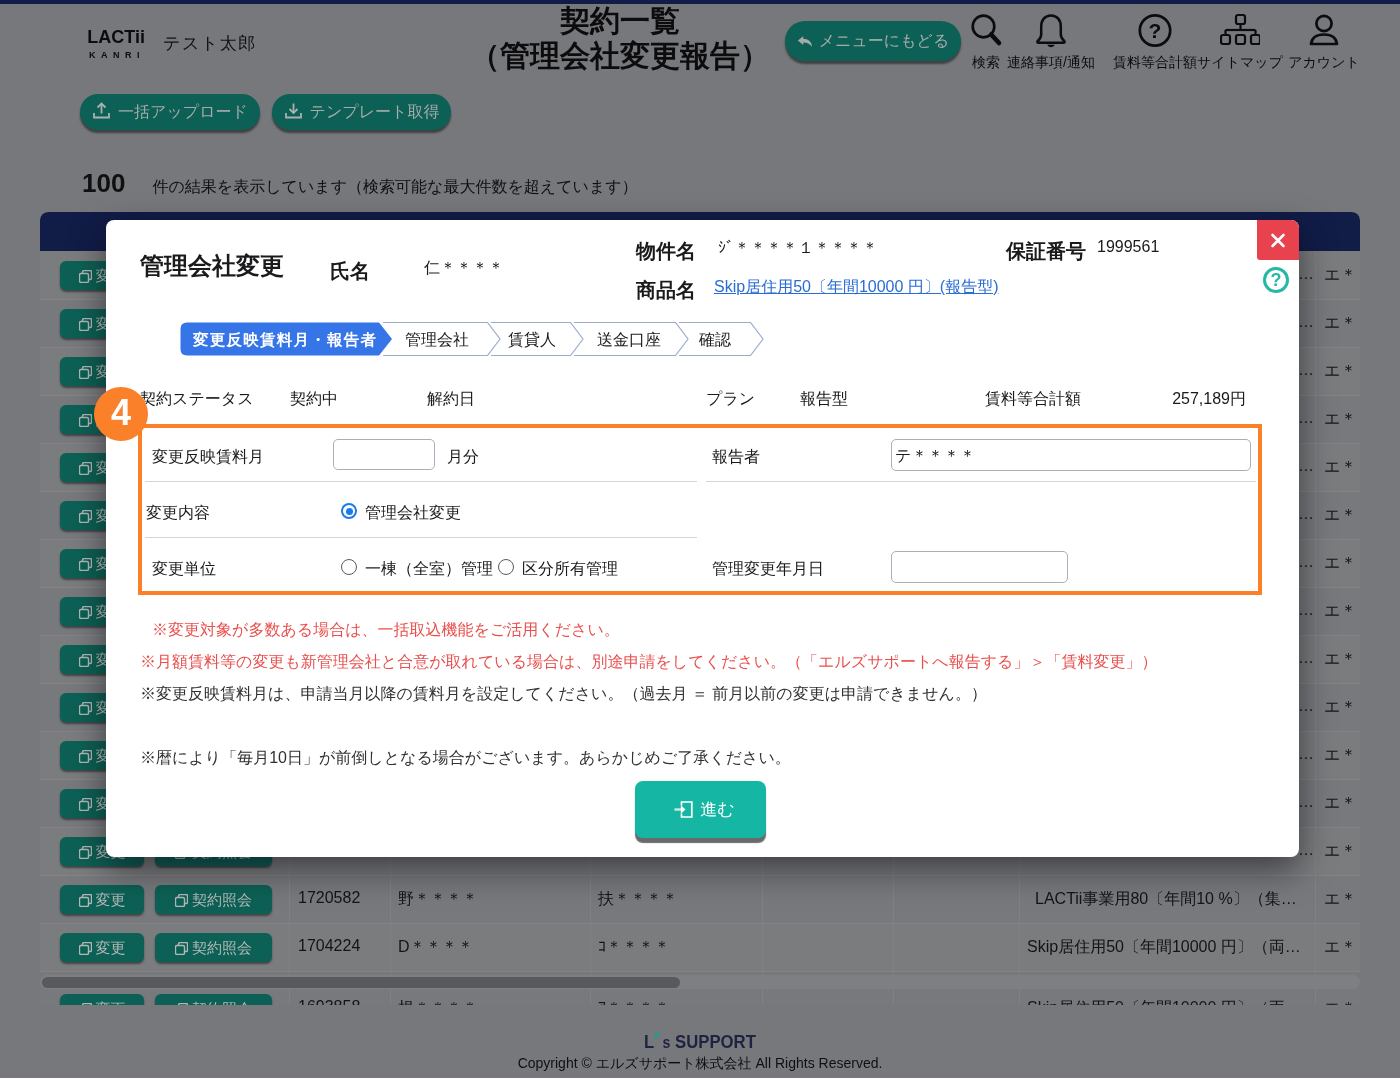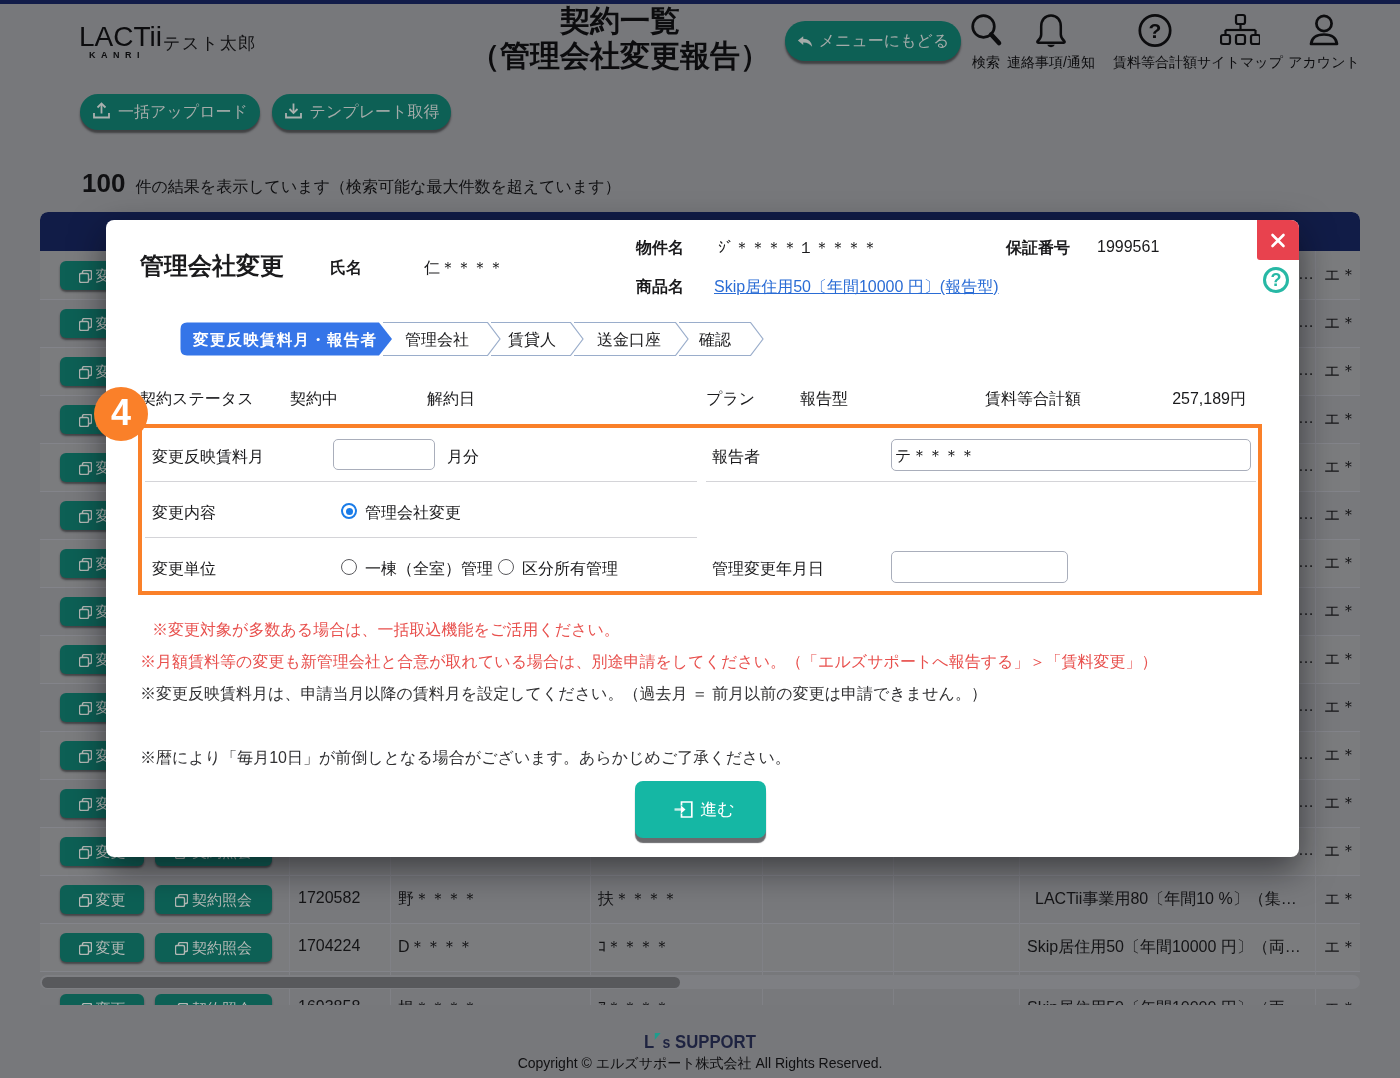--- a/index.html
+++ b/index.html
@@ -11,7 +11,7 @@
 
 #topbar { left:0; top:0; width:1400px; height:4px; background:#121c49; }
 #logo { left:79px; top:27px; color:#0c0c0e; }
-#logo .l1 { font-size:28px; font-weight:normal; letter-spacing:0px; line-height:20px; }
+#logo .l1 { font-size:18px; font-weight:bold; letter-spacing:0px; line-height:20px;text-align:right; }
 #logo .l2 { font-size:9px; font-weight:bold; letter-spacing:5.5px; margin-top:3px; margin-left:10px; }
 #uname { left:163px; top:32px; font-size:17px; letter-spacing:1.5px; color:#101012; }
 #ptitle { left:410px; top:3px; width:420px; text-align:center; font-size:30px; font-weight:bold; color:#0c0c0e; line-height:35px; }

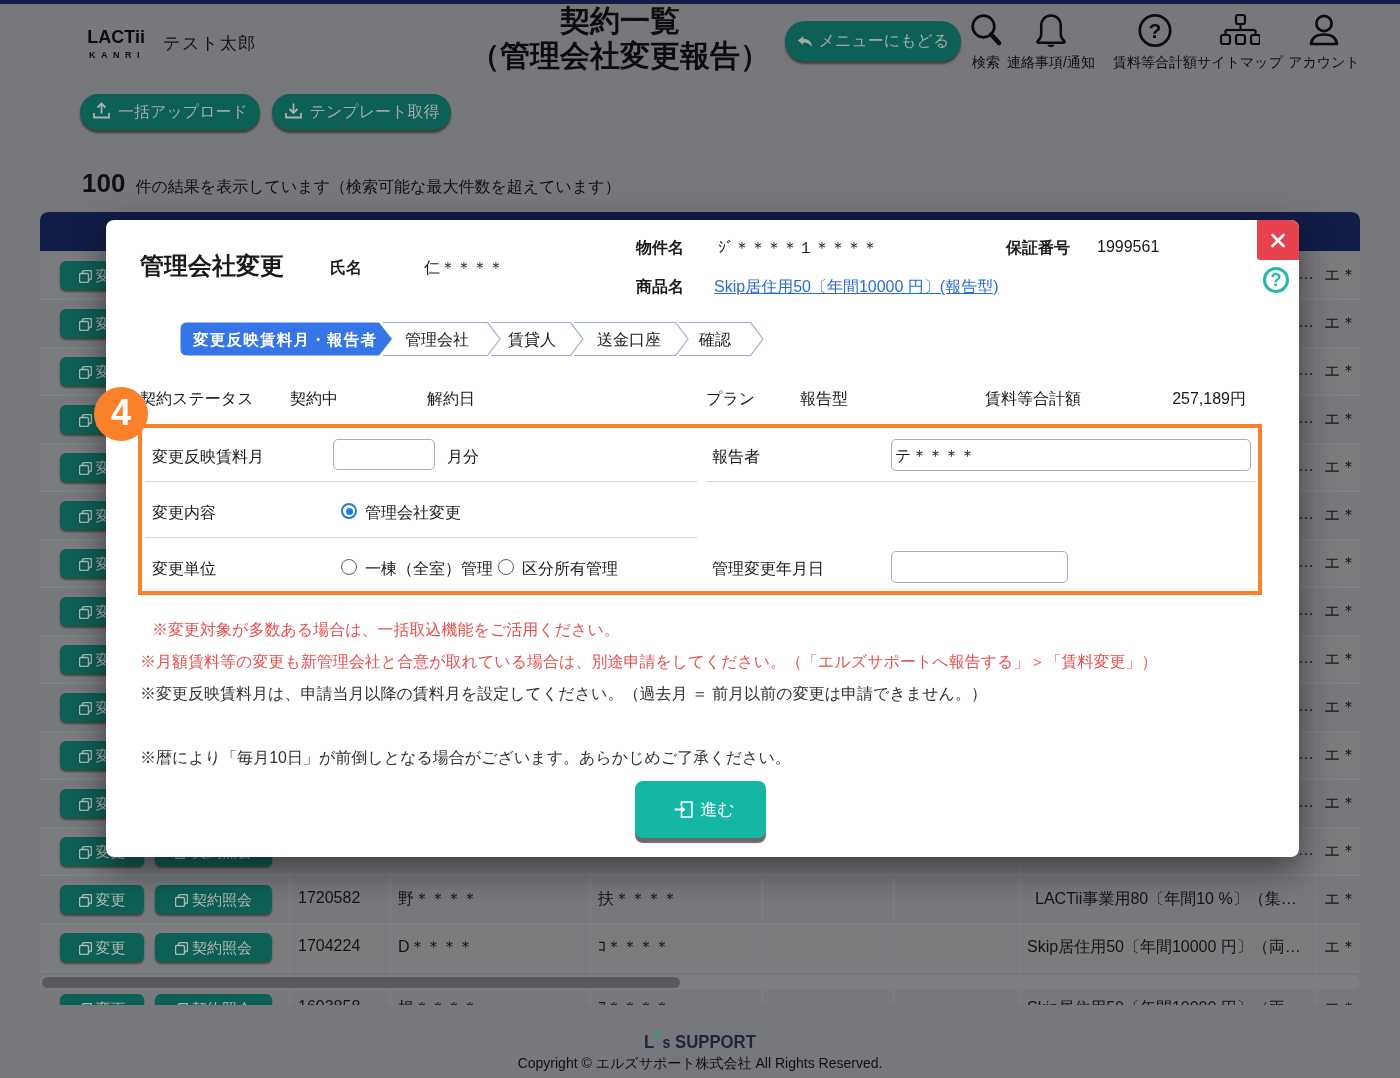--- a/index.html
+++ b/index.html
@@ -22,7 +22,7 @@
 #pill1 { left:80px; top:94px; width:180px; height:36px; font-size:16px; line-height:36px; text-align:center; }
 #pill2 { left:272px; top:94px; width:179px; height:36px; font-size:16px; line-height:36px; text-align:center; }
 #results { left:82px; top:168px; font-size:16px; color:#101012; }
-#results b { font-size:26px; margin-right:10px;text-align:center; }
+#results b { font-size:26px; margin-right:27px;text-align:center; }
 
 
 #table { left:40px; top:212px; width:1320px; height:793px; overflow:hidden; border-radius:8px 8px 0 0; }

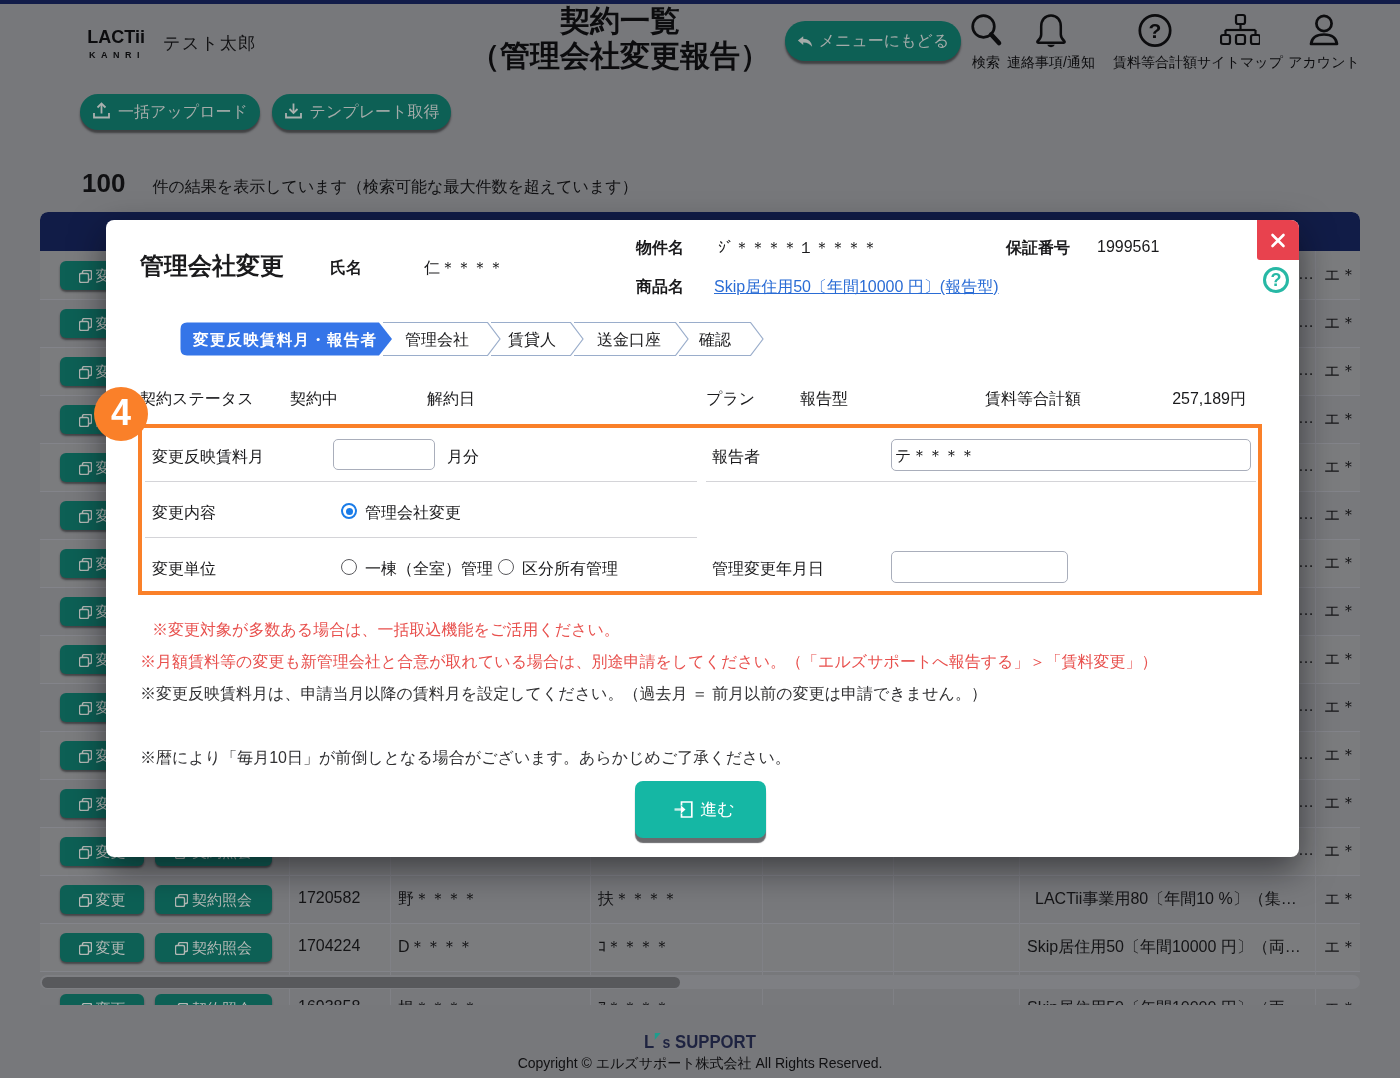--- a/index.html
+++ b/index.html
@@ -48,7 +48,7 @@
 #mclose { position:absolute; right:0px; top:0px; width:42px; height:40px; background:#e8424e; border-radius:0 8px 0 3px; }
 #mhelp { position:absolute; left:1157px; top:47px; width:26px; height:26px; border:3px solid #27b8a5; border-radius:50%; color:#27b8a5; font-size:18px; font-weight:bold; text-align:center; line-height:21px; }
 #mtitle { position:absolute; left:34px; top:30px; font-size:24px; font-weight:bold; color:#1a1a1c; }
-.mlbl { position:absolute; font-weight:bold; font-size:16px; color:#1a1a1c; white-space:nowrap; }
+.mlbl { position:absolute; font-weight:bold; font-size:20px; color:#1a1a1c; white-space:nowrap; }
 .mval { position:absolute; font-size:16px; color:#1a1a1c; white-space:nowrap; }
 #mlink { position:absolute; left:608px; top:57px; font-size:16px; color:#2a6cd5; text-decoration:underline; white-space:nowrap; }
 #steps { position:absolute; left:74px; top:102px; }

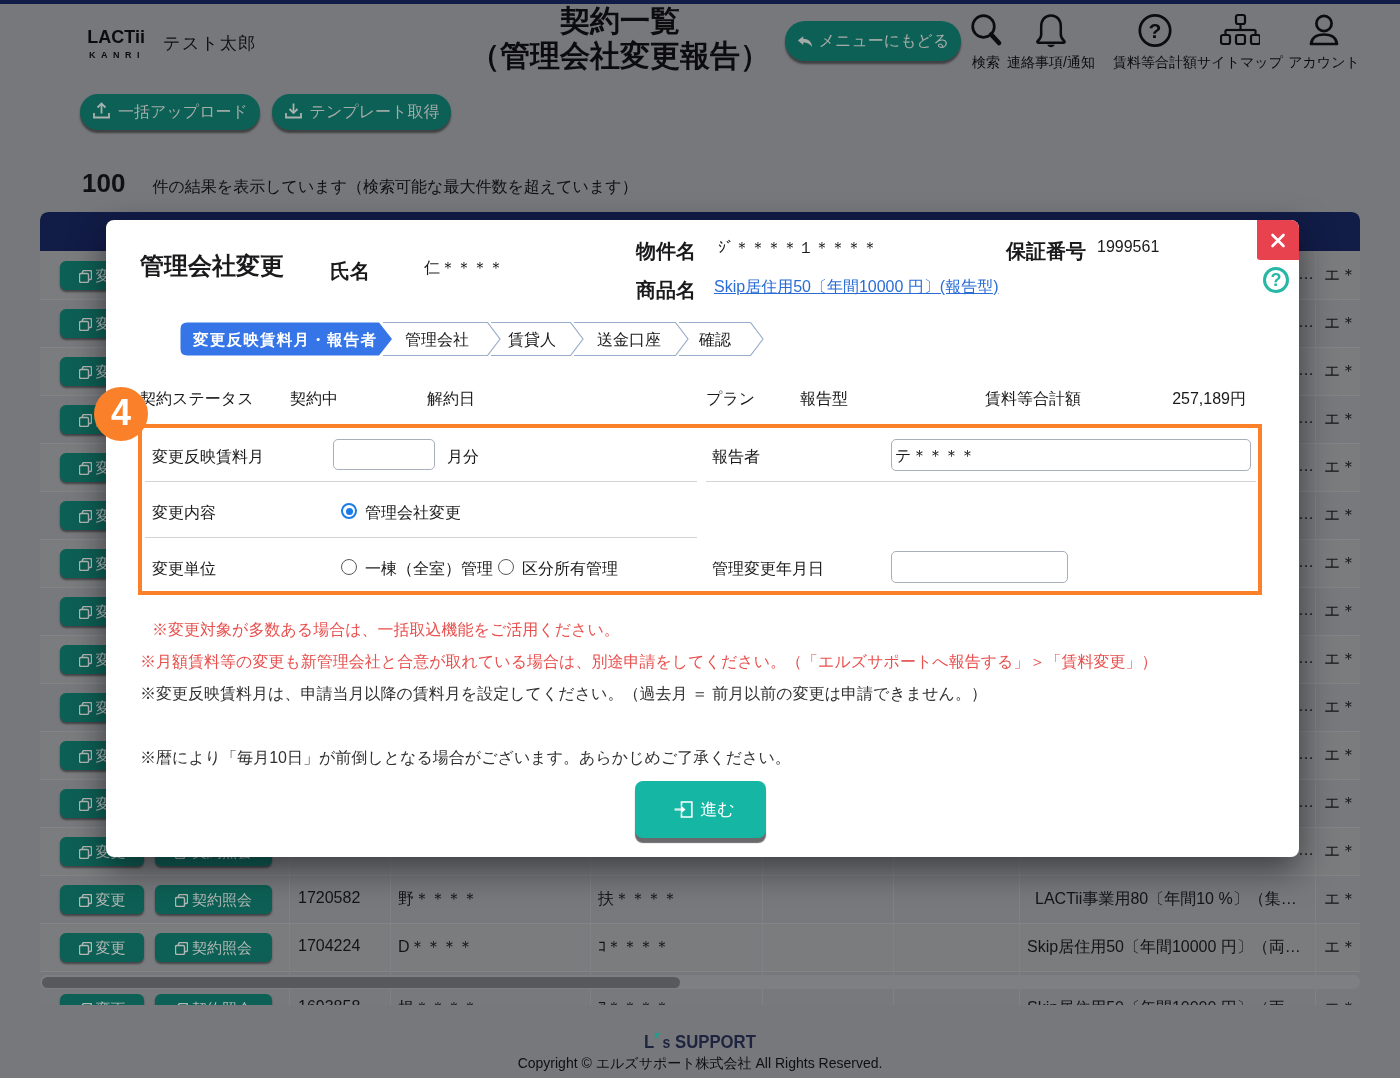--- a/index.html
+++ b/index.html
@@ -412,7 +412,7 @@
   <div class="fl" style="left:789px; top:226px; border:0; font-size:16px;">テ＊＊＊＊</div>
   <div class="divl" style="left:39px; top:261px; width:552px;"></div>
   <div class="divl" style="left:600px; top:261px; width:550px;"></div>
-  <div class="fl" style="left:46px; top:283px;">変更内容</div>
+  <div class="fl" style="left:40px; top:283px;">変更内容</div>
   <div class="radio sel" style="left:235px; top:283px;"></div>
   <div class="fl" style="left:259px; top:283px;">管理会社変更</div>
   <div class="divl" style="left:39px; top:317px; width:552px;"></div>

